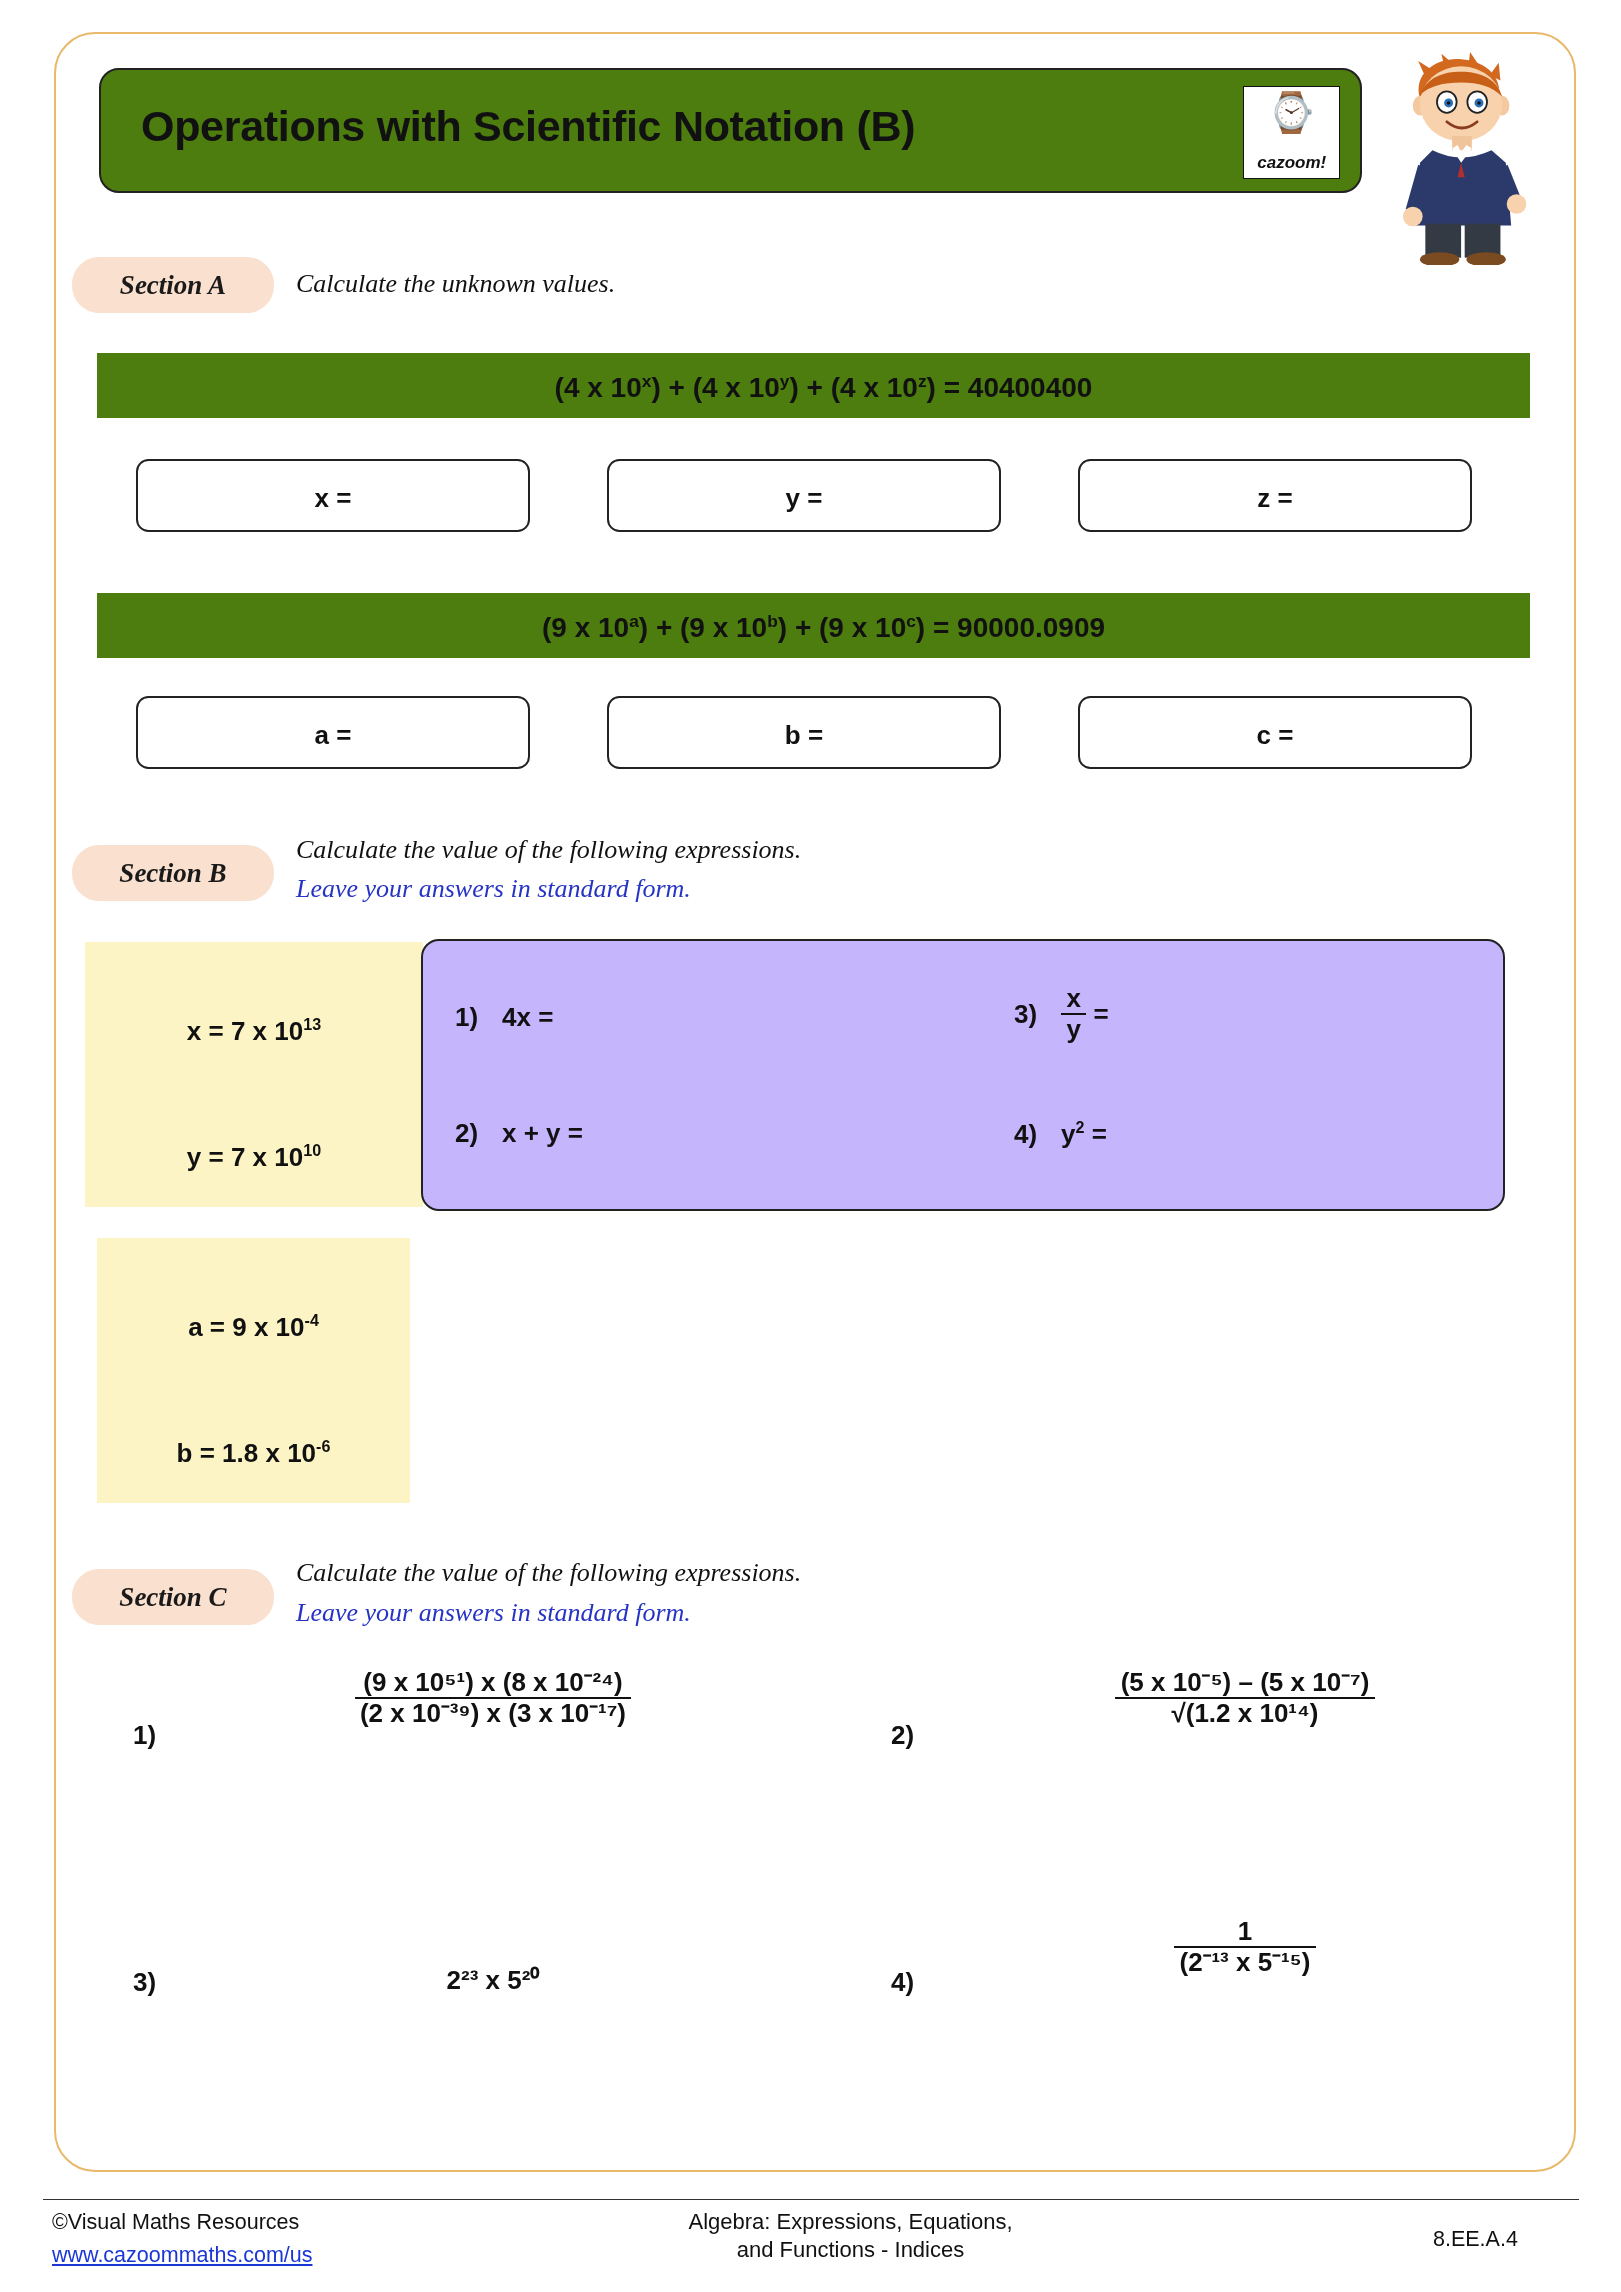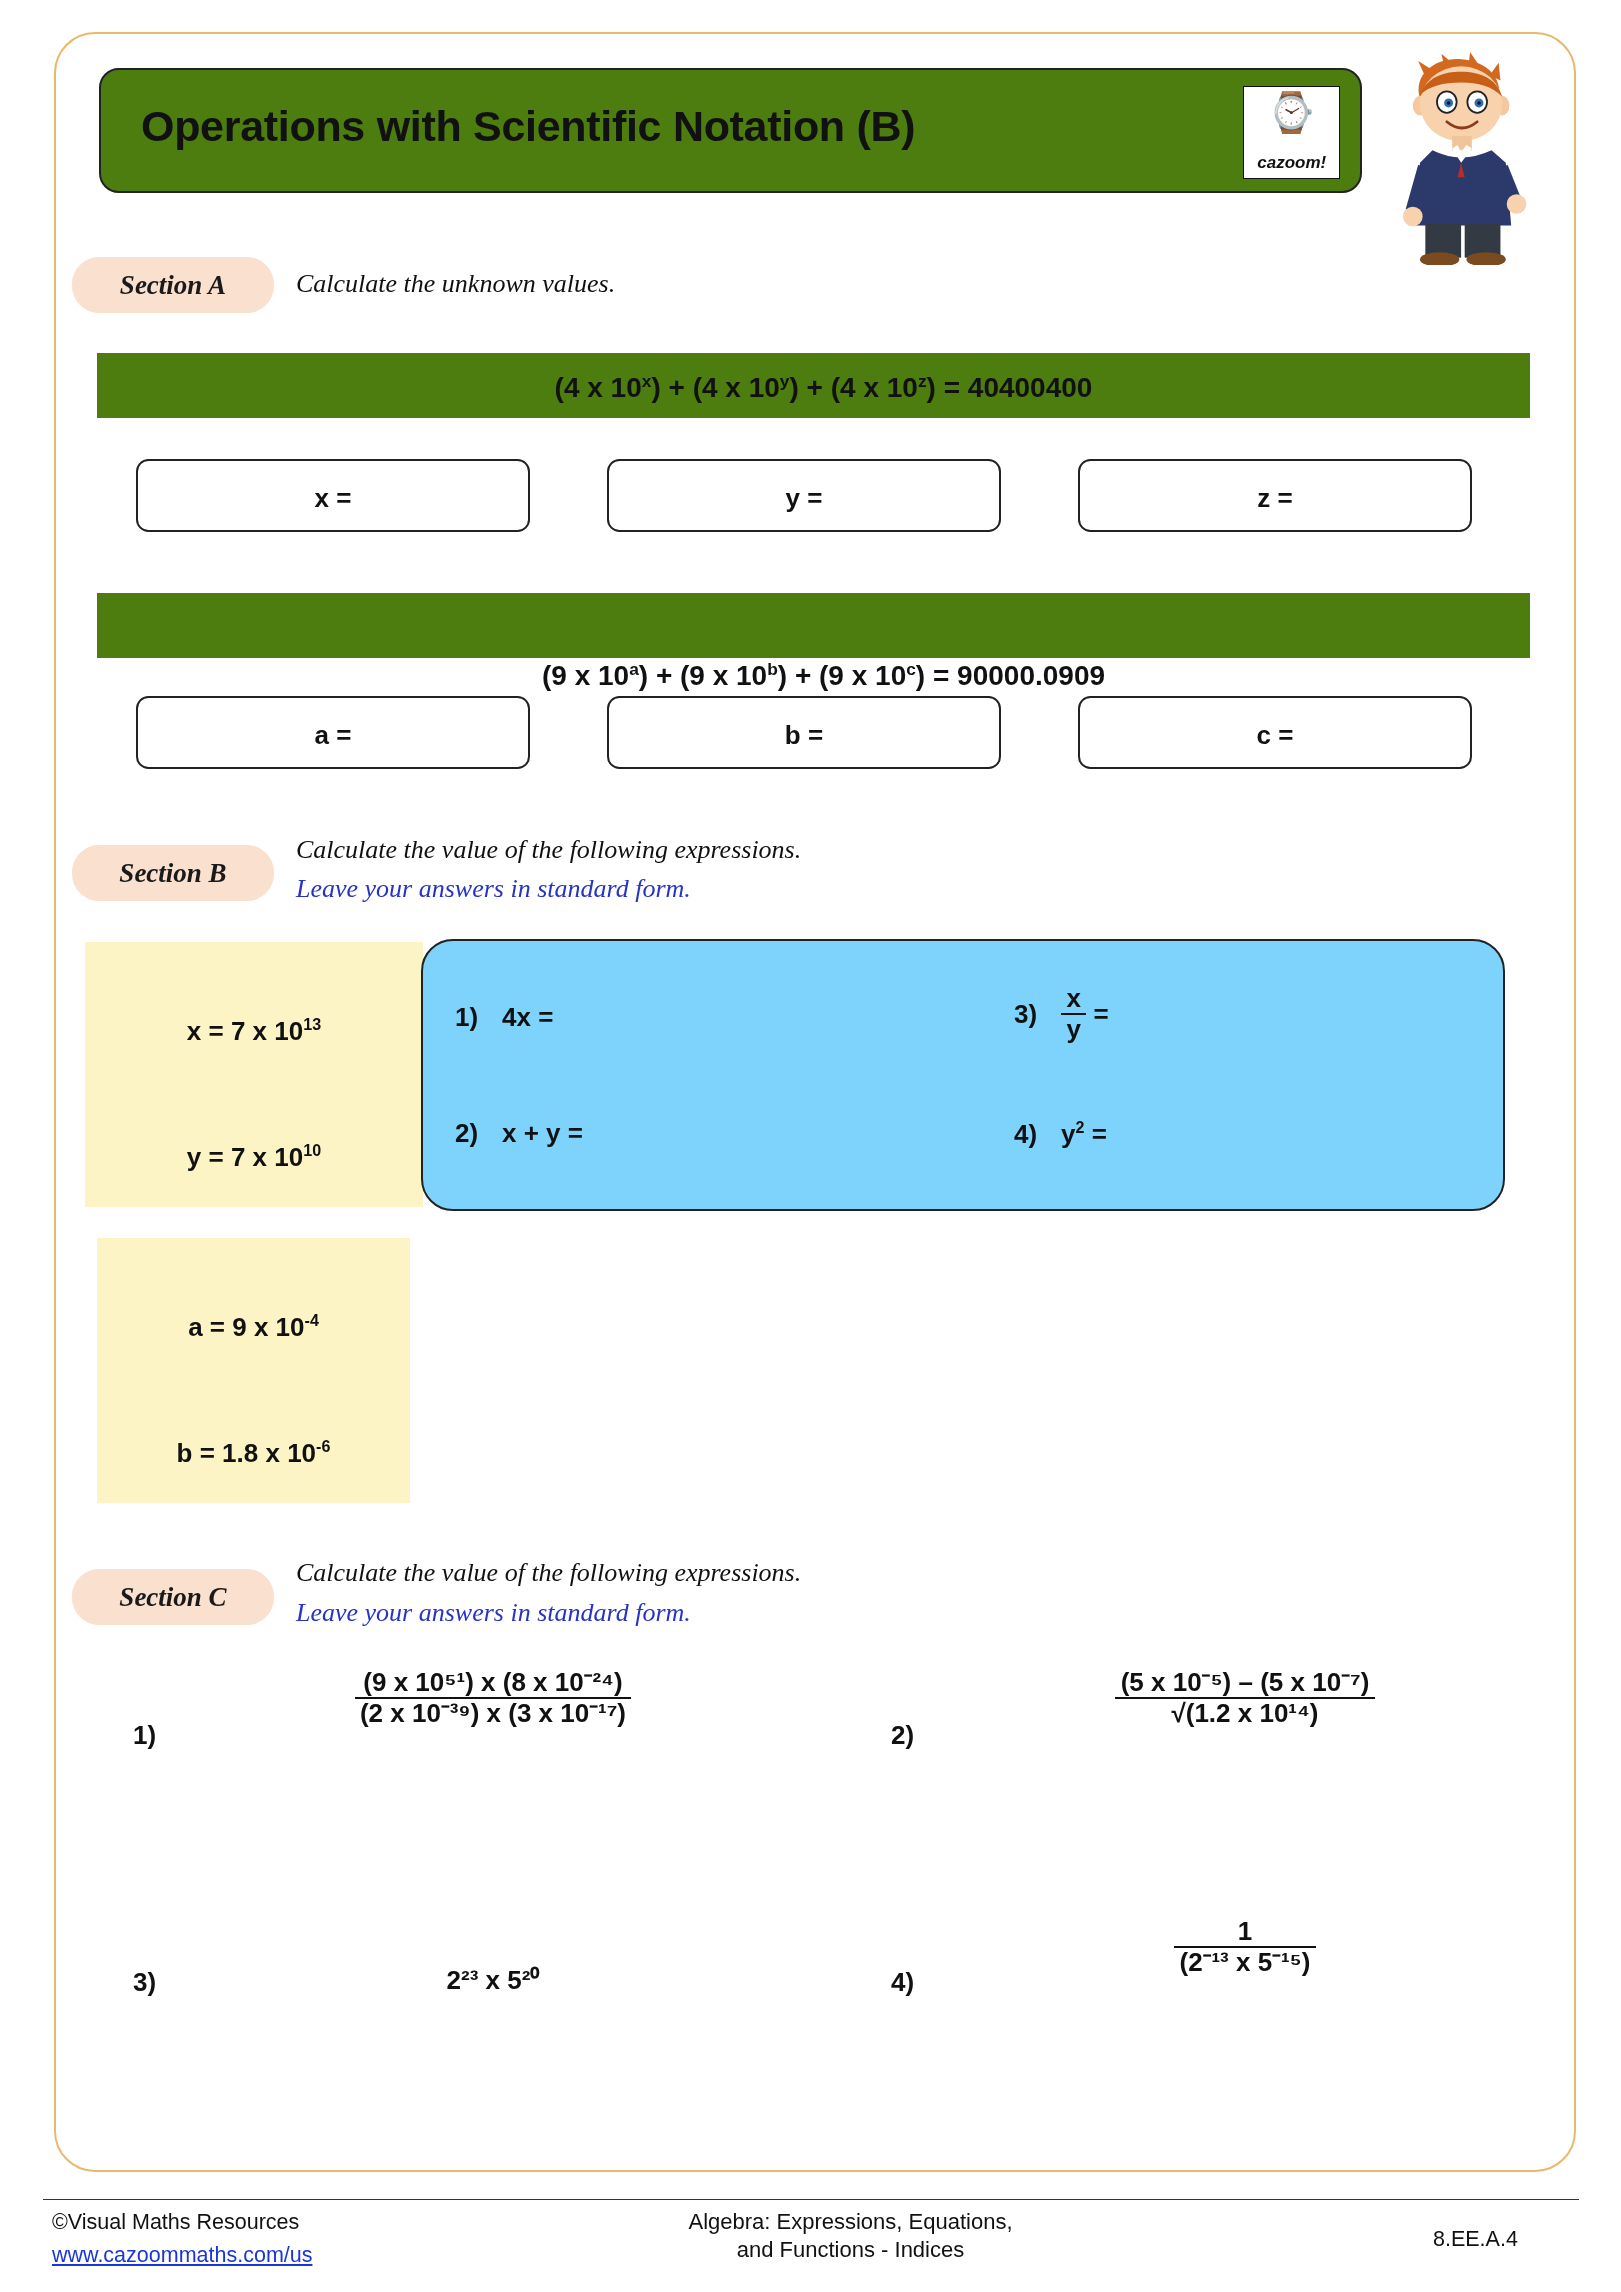--- a/index.html
+++ b/index.html
@@ -306,7 +306,7 @@
   </div>
 
   <div class="banner" style="left:97px; top:593px; width:1433px; height:65px;">
-    <span class="eq" style="padding-top:19.7px;margin-top:48px;">
+    <span class="eq" style="padding-top:19.7px;">
       (9 x 10<sup>a</sup>) + (9 x 10<sup>b</sup>) + (9 x 10<sup>c</sup>) = 90000.0909
     </span>
   </div>

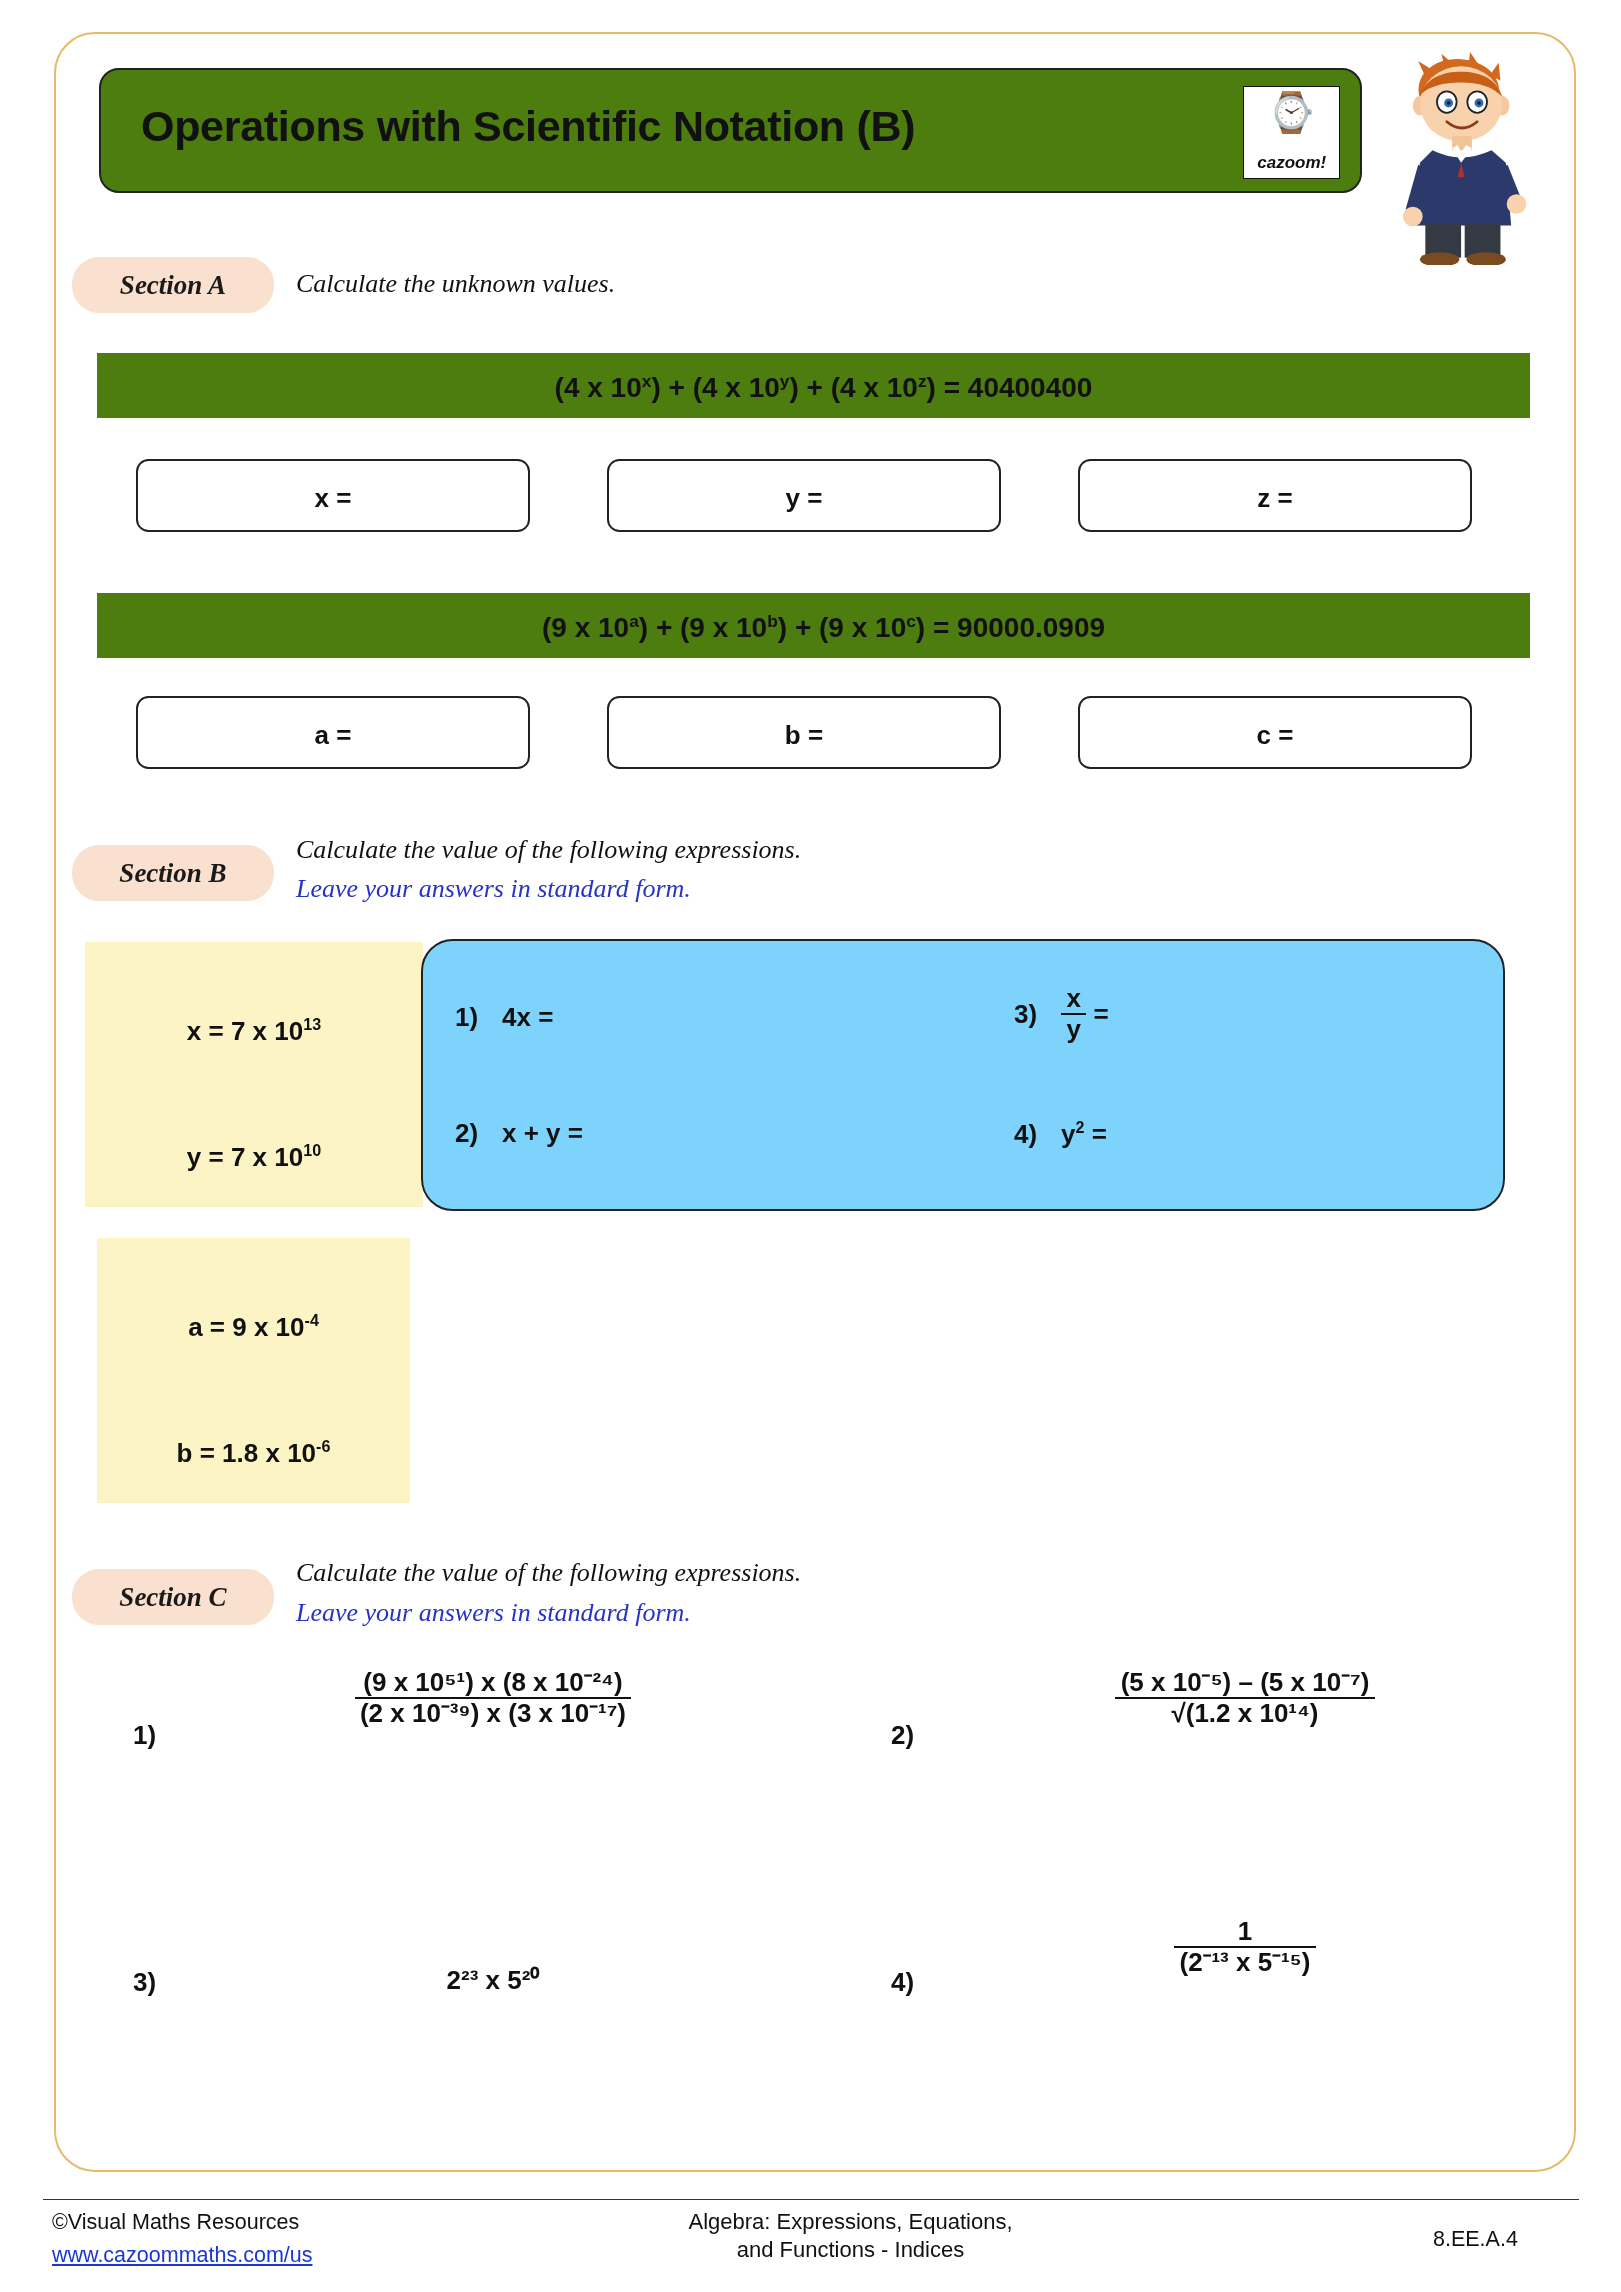--- a/index.html
+++ b/index.html
@@ -163,9 +163,9 @@
   .qpanel {
     position: absolute;
     border: 2.7px solid #222;
-    border-radius: 32px;
-    box-sizing: border-box;
-    background: #7dd3fc;
+    border-radius: 18px;
+    box-sizing: border-box;
+    background: #c4b5fd;
   }
   .qitem {
     position: absolute;

